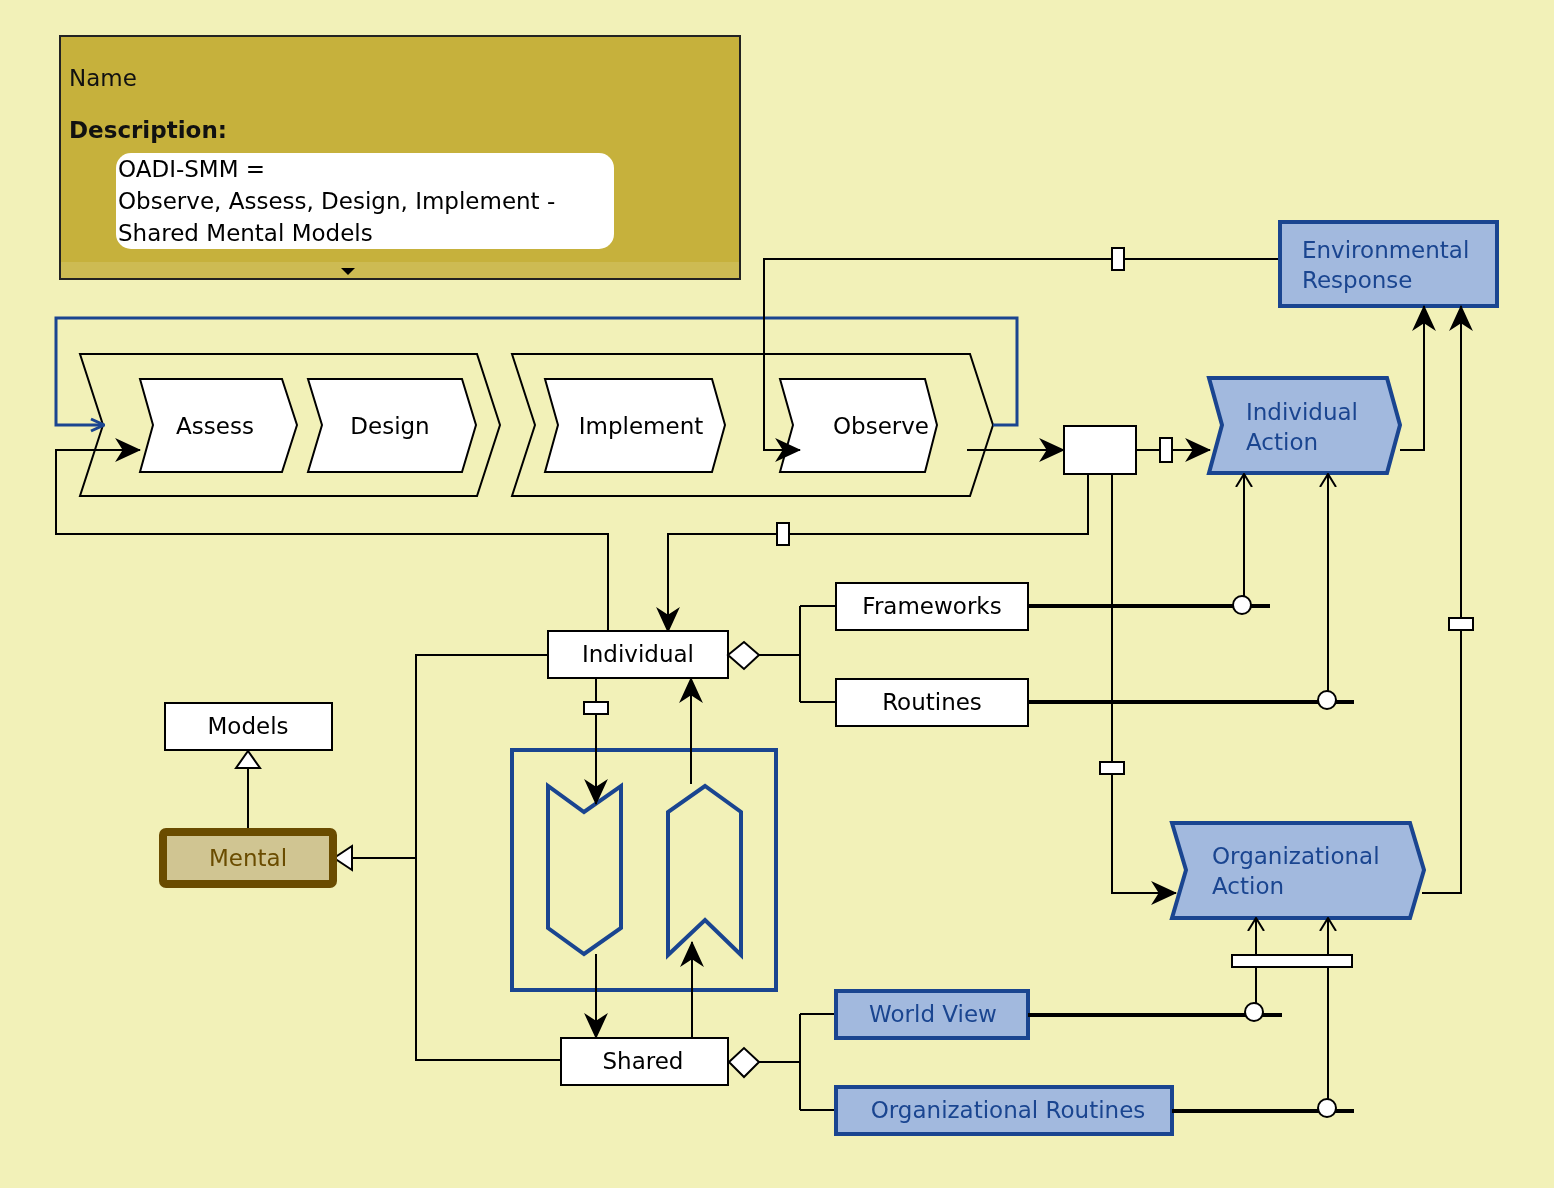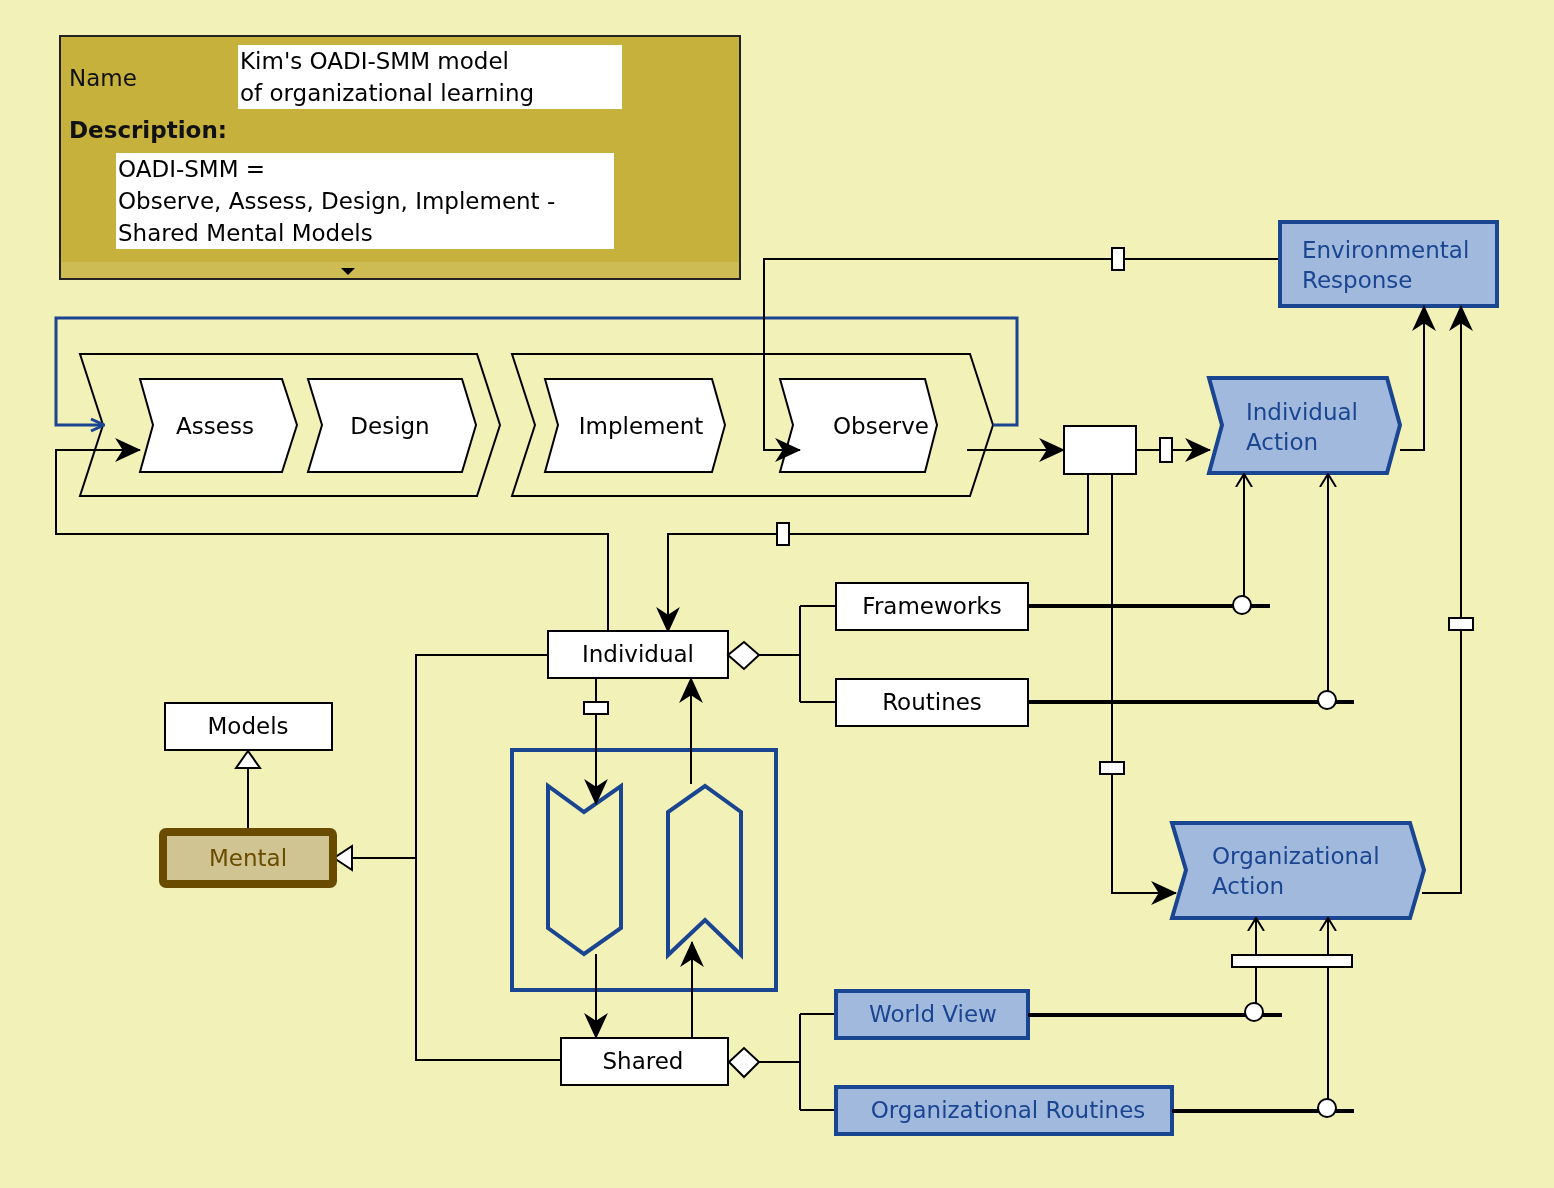--- a/index.html
+++ b/index.html
@@ -22,8 +22,6 @@
 
 <div class="info">
   <span class="lbl" style="left:8px;top:28px;">Name</span>
-  <div class="val" style="left:177px;top:8px;width:380px;height:64px;">Kim's OADI-SMM model
-of organizational learning</div>
   <span class="lbl" style="left:8px;top:80px;font-weight:bold;">Description:</span>
   <div class="val" style="left:55px;top:116px;width:494px;height:96px;">OADI-SMM =
 Observe, Assess, Design, Implement -

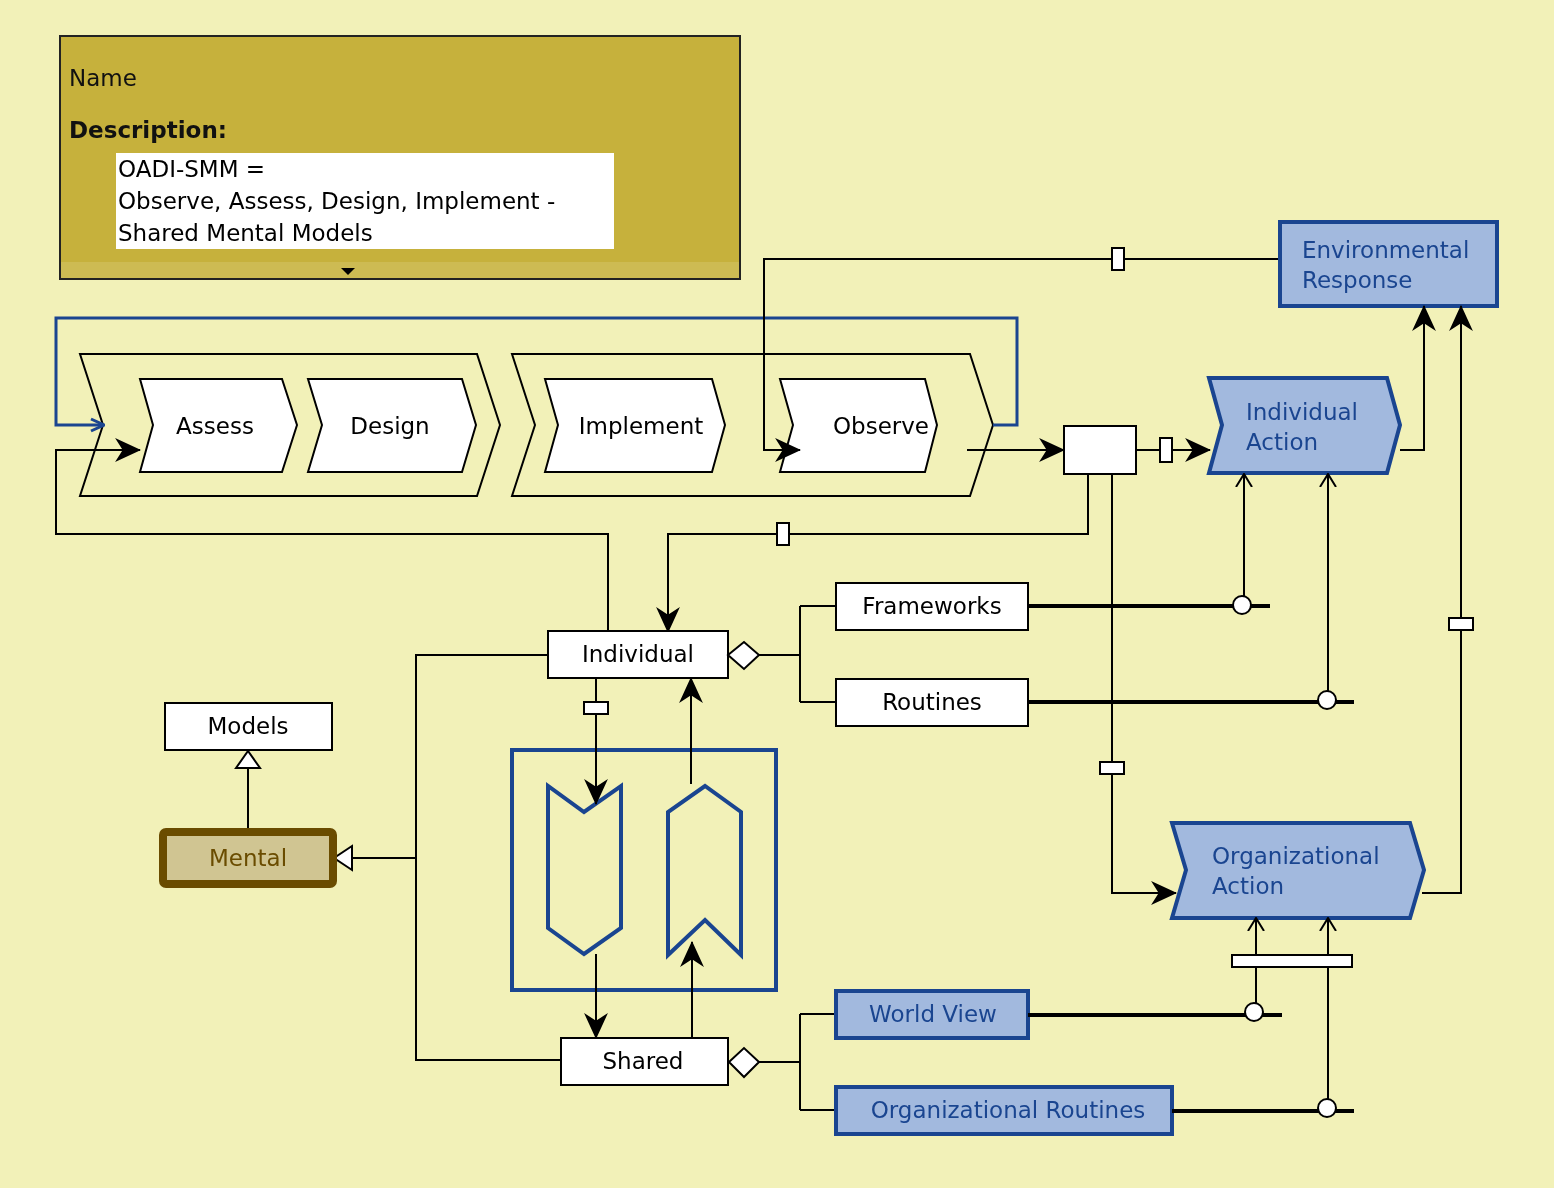--- a/index.html
+++ b/index.html
@@ -23,7 +23,7 @@
 <div class="info">
   <span class="lbl" style="left:8px;top:28px;">Name</span>
   <span class="lbl" style="left:8px;top:80px;font-weight:bold;">Description:</span>
-  <div class="val" style="left:55px;top:116px;width:494px;height:96px;">OADI-SMM =
+  <div class="val" style="left:55px;top:116px;width:494px;height:96px;border-radius:15px;">OADI-SMM =
 Observe, Assess, Design, Implement -
 Shared Mental Models</div>
   <div class="foot"></div>

